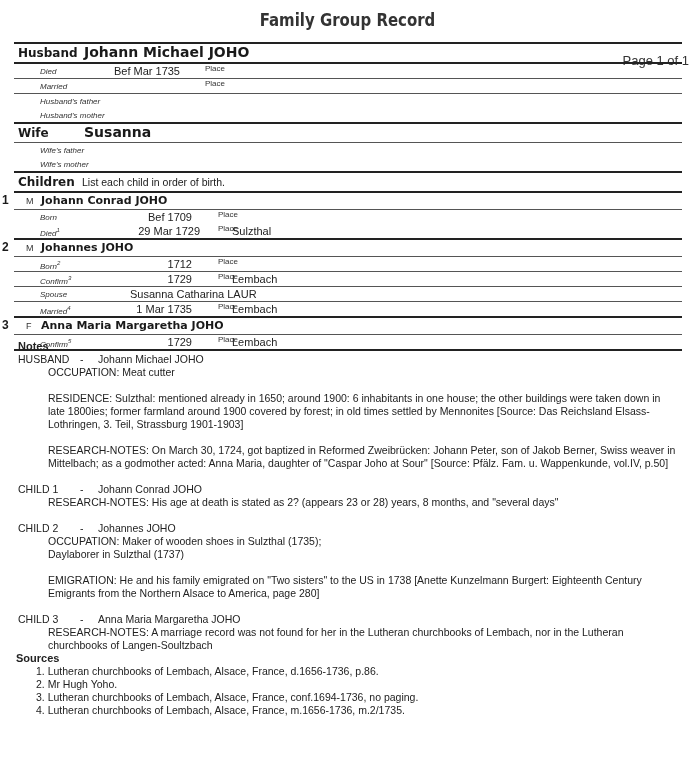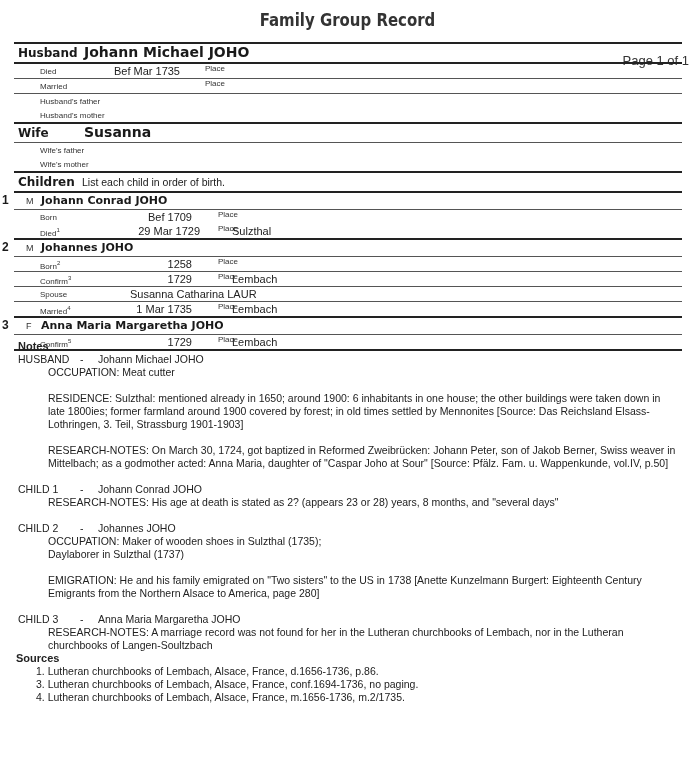--- a/index.html
+++ b/index.html
@@ -19,7 +19,7 @@
   .hr-thick { border-top: 2px solid #222; }
   .hr-thin { border-top: 1px solid #555; }
   .row { position: relative; height: 14px; font-size: 8px; color: #333; }
-  .row .lbl { position: absolute; left: 26px; top: 3px; }
+  .row .lbl { position: absolute; left: 26px; top: 3px; font-style: italic; }
   .row .date { position: absolute; top: 1px; font-size: 11px; color: #222; text-align: right; }
   .row .plbl { position: absolute; left: 177px; top: 0; padding-left: 14px; }
   .row .pval { position: absolute; left: 228px; top: 1px; font-size: 11px; color: #222; }

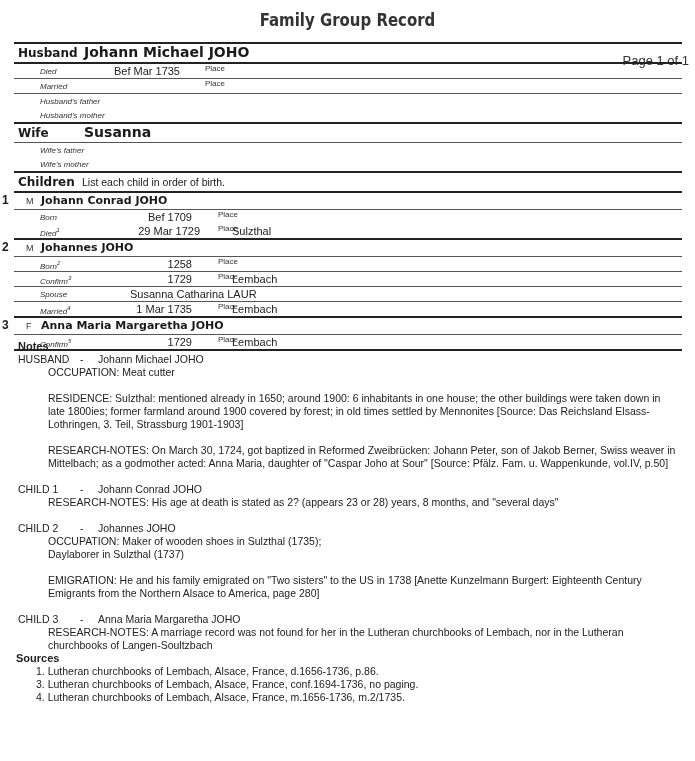--- a/index.html
+++ b/index.html
@@ -119,7 +119,7 @@
   <div class="hr-thin"></div>
   <div class="row">
     <span class="lbl"><span>Born</span><sup>2</sup></span>
-    <span class="date" style="left:60px;width:118px">1258</span>
+    <span class="date" style="left:60px;width:118px">1712</span>
     <span class="plbl" style="left:190px">Place</span>
   </div>
   <div class="hr-thin"></div>

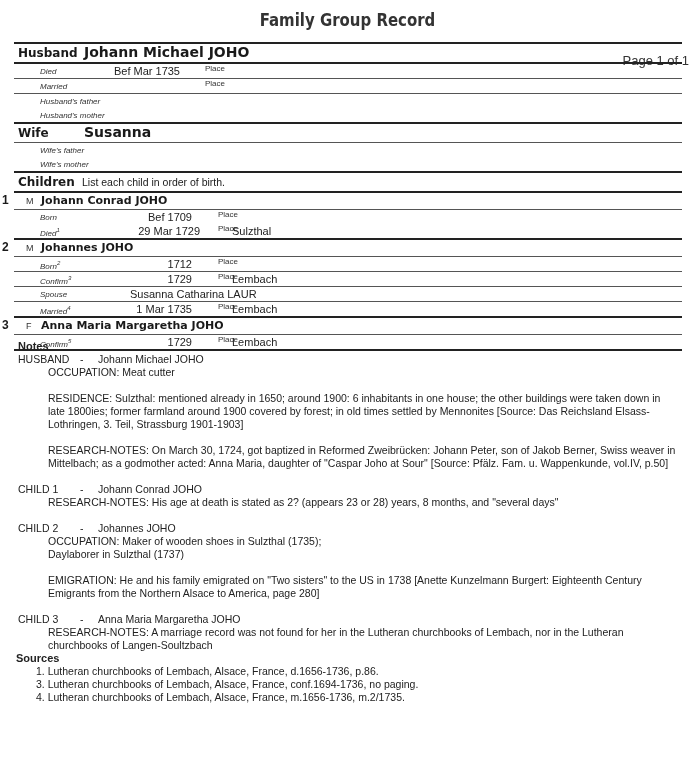--- a/index.html
+++ b/index.html
@@ -201,6 +201,7 @@
   <div class="sec-title" style="margin-left:-2px">Sources</div>
   <div class="sources">
     <div>1. Lutheran churchbooks of Lembach, Alsace, France, d.1656-1736, p.86.</div>
+    <div>2. Mr Hugh Yoho.</div>
     <div>3. Lutheran churchbooks of Lembach, Alsace, France, conf.1694-1736, no paging.</div>
     <div>4. Lutheran churchbooks of Lembach, Alsace, France, m.1656-1736, m.2/1735.</div>
   </div>

